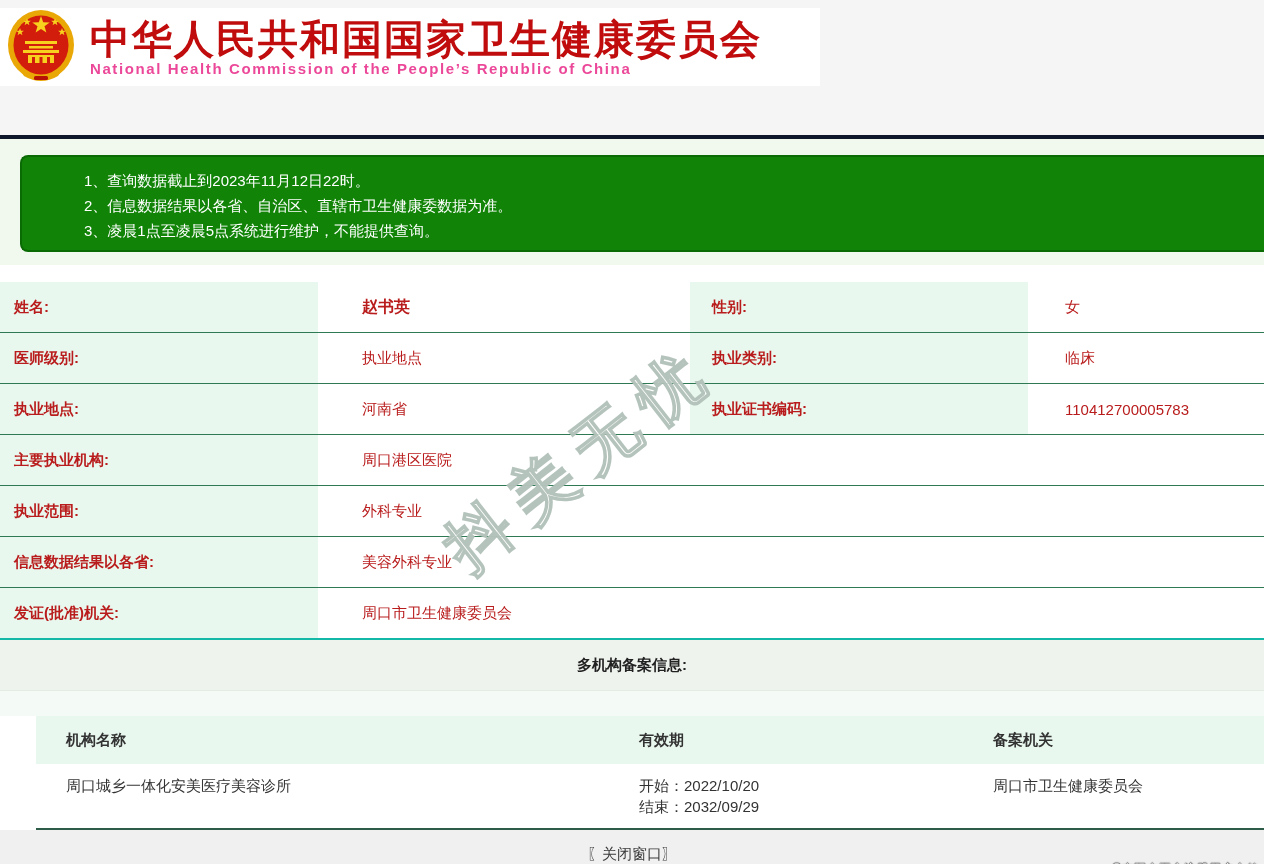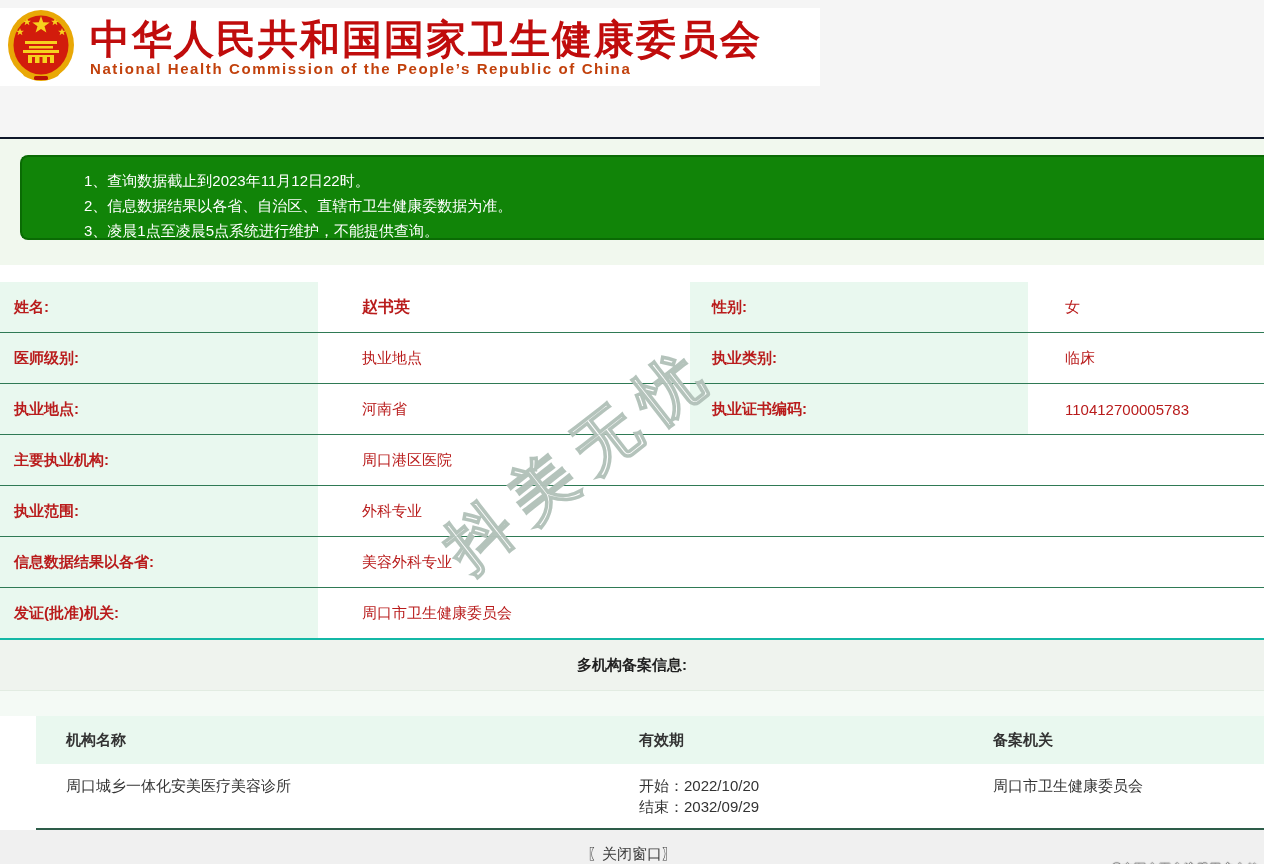--- a/index.html
+++ b/index.html
@@ -7,7 +7,7 @@
   #page{position:relative;width:1264px;height:864px;overflow:hidden;background:#fff;}
 
   
-  .top-strip{position:relative;height:139px;background:#f5f5f5;border-bottom:2px solid #0f172a;box-sizing:border-box;}
+  .top-strip{position:relative;height:139px;background:#f5f5f5;border-bottom:4px solid #0f172a;box-sizing:border-box;}
   .header-box{position:absolute;top:8px;left:0;width:820px;height:78px;background:#fff;display:flex;align-items:center;}
   .emblem{margin-left:6px;flex:0 0 auto;}
   .titles{margin-left:14px;}

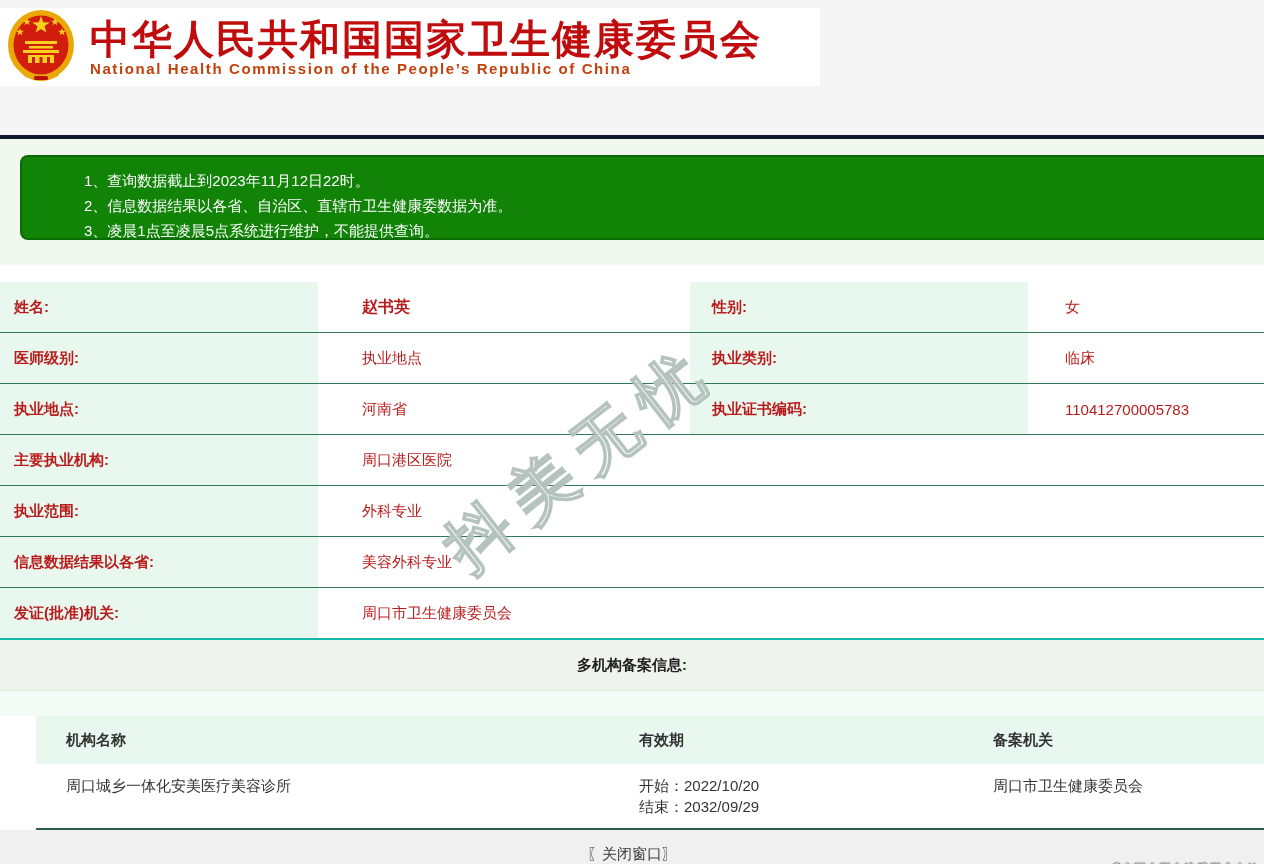--- a/index.html
+++ b/index.html
@@ -12,7 +12,7 @@
   .emblem{margin-left:6px;flex:0 0 auto;}
   .titles{margin-left:14px;}
   .title-cn{font-size:40px;font-weight:bold;color:#c00c0c;letter-spacing:2px;line-height:42px;white-space:nowrap;}
-  .title-en{font-size:15px;font-weight:bold;color:#c2410c;letter-spacing:1.6px;white-space:nowrap;}
+  .title-en{font-size:15px;font-weight:bold;color:#ec4899;letter-spacing:1.6px;white-space:nowrap;}
 
   
   .notice-band{height:126px;background:#f1f8ee;padding-top:16px;box-sizing:border-box;}

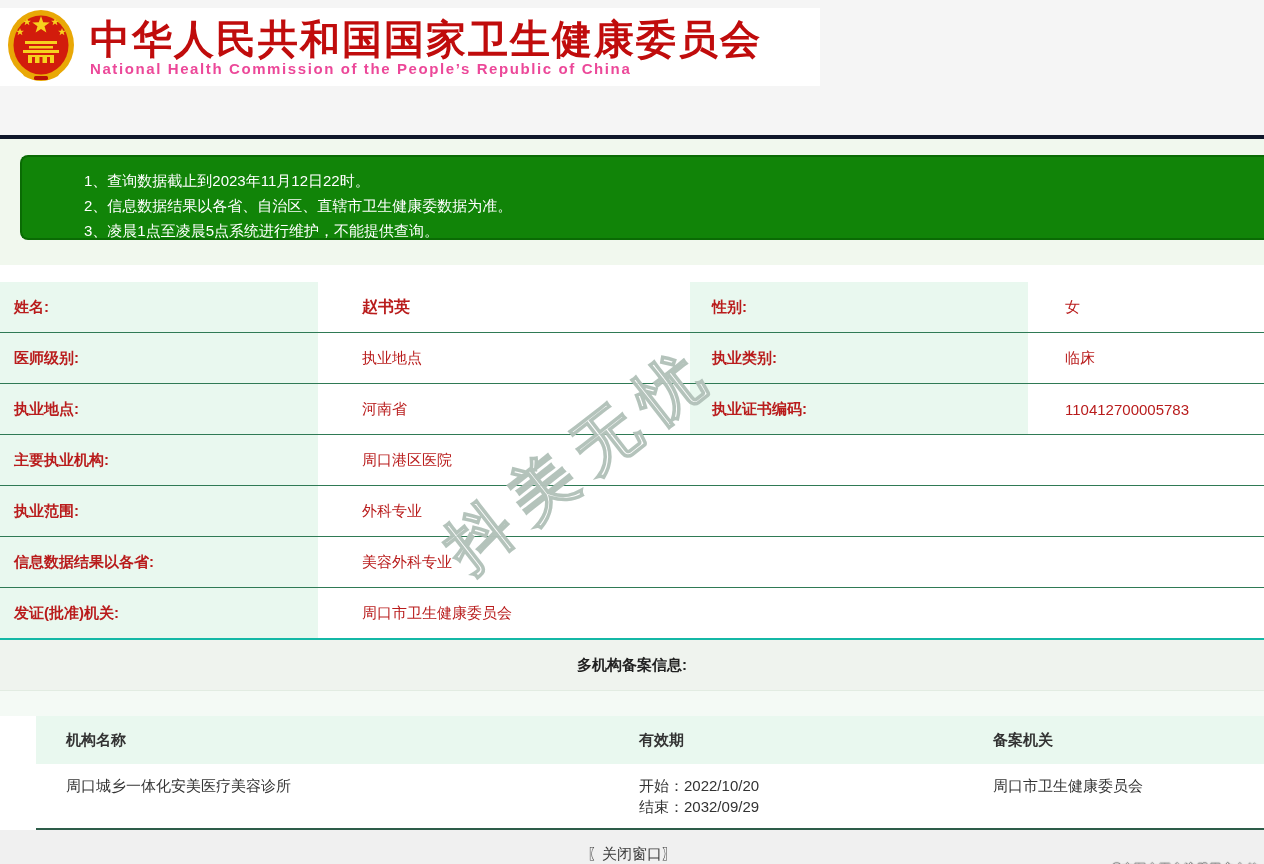--- a/index.html
+++ b/index.html
@@ -16,7 +16,7 @@
 
   
   .notice-band{height:126px;background:#f1f8ee;padding-top:16px;box-sizing:border-box;}
-  .notice-box{margin-left:20px;height:85px;box-sizing:border-box;background:#118408;border:2px solid #0a6b04;border-right:none;
+  .notice-box{margin-left:20px;height:97px;box-sizing:border-box;background:#118408;border:2px solid #0a6b04;border-right:none;
     border-radius:8px 0 0 8px;color:#fff;font-size:15px;line-height:25px;padding:11px 0 0 62px;}
   .gap-white{height:17px;background:#fff;}
 

